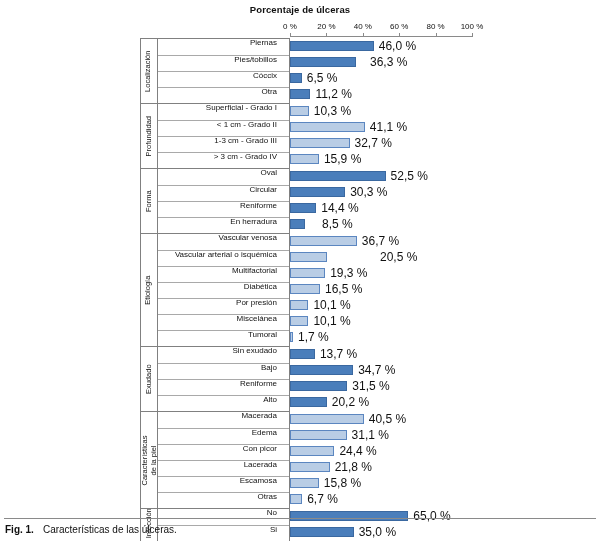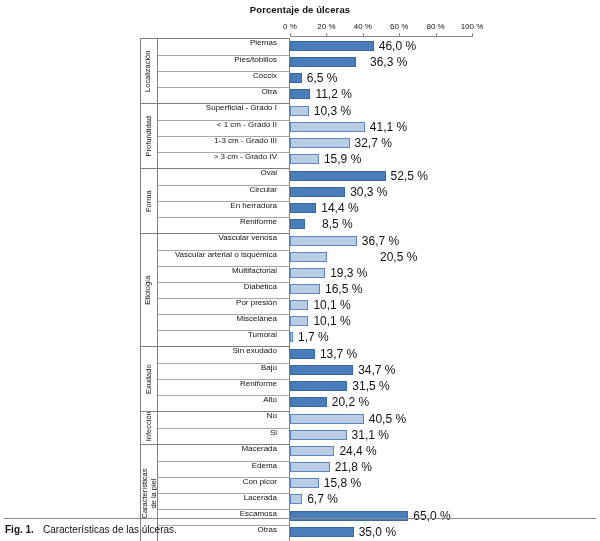--- a/index.html
+++ b/index.html
@@ -170,10 +170,10 @@
               <span class="row-label">Circular</span>
             </div>
             <div class="row">
+              <span class="row-label">Reniforme</span>
+            </div>
+            <div class="row">
               <span class="row-label">En herradura</span>
-            </div>
-            <div class="row">
-              <span class="row-label">Reniforme</span>
             </div>
           </div>
         </div>

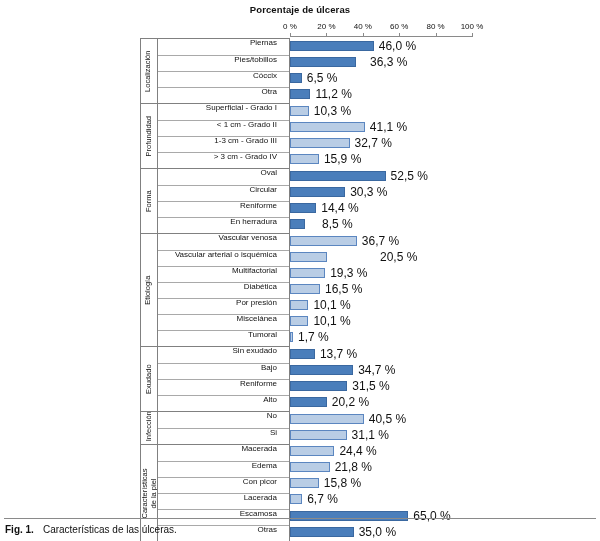--- a/index.html
+++ b/index.html
@@ -226,6 +226,31 @@
         </div>
         <div class="group">
           <div class="group-label">
+            <span class="two-line">Características de la piel</span>
+          </div>
+          <div class="group-rows">
+            <div class="row">
+              <span class="row-label">Macerada</span>
+            </div>
+            <div class="row">
+              <span class="row-label">Edema</span>
+            </div>
+            <div class="row">
+              <span class="row-label">Con picor</span>
+            </div>
+            <div class="row">
+              <span class="row-label">Lacerada</span>
+            </div>
+            <div class="row">
+              <span class="row-label">Escamosa</span>
+            </div>
+            <div class="row">
+              <span class="row-label">Otras</span>
+            </div>
+          </div>
+        </div>
+        <div class="group">
+          <div class="group-label">
             <span class="two-line" style="width: 26px;">Infección</span>
           </div>
           <div class="group-rows">
@@ -234,31 +259,6 @@
             </div>
             <div class="row">
               <span class="row-label">Si</span>
-            </div>
-          </div>
-        </div>
-        <div class="group">
-          <div class="group-label">
-            <span class="two-line">Características de la piel</span>
-          </div>
-          <div class="group-rows">
-            <div class="row">
-              <span class="row-label">Macerada</span>
-            </div>
-            <div class="row">
-              <span class="row-label">Edema</span>
-            </div>
-            <div class="row">
-              <span class="row-label">Con picor</span>
-            </div>
-            <div class="row">
-              <span class="row-label">Lacerada</span>
-            </div>
-            <div class="row">
-              <span class="row-label">Escamosa</span>
-            </div>
-            <div class="row">
-              <span class="row-label">Otras</span>
             </div>
           </div>
         </div>

